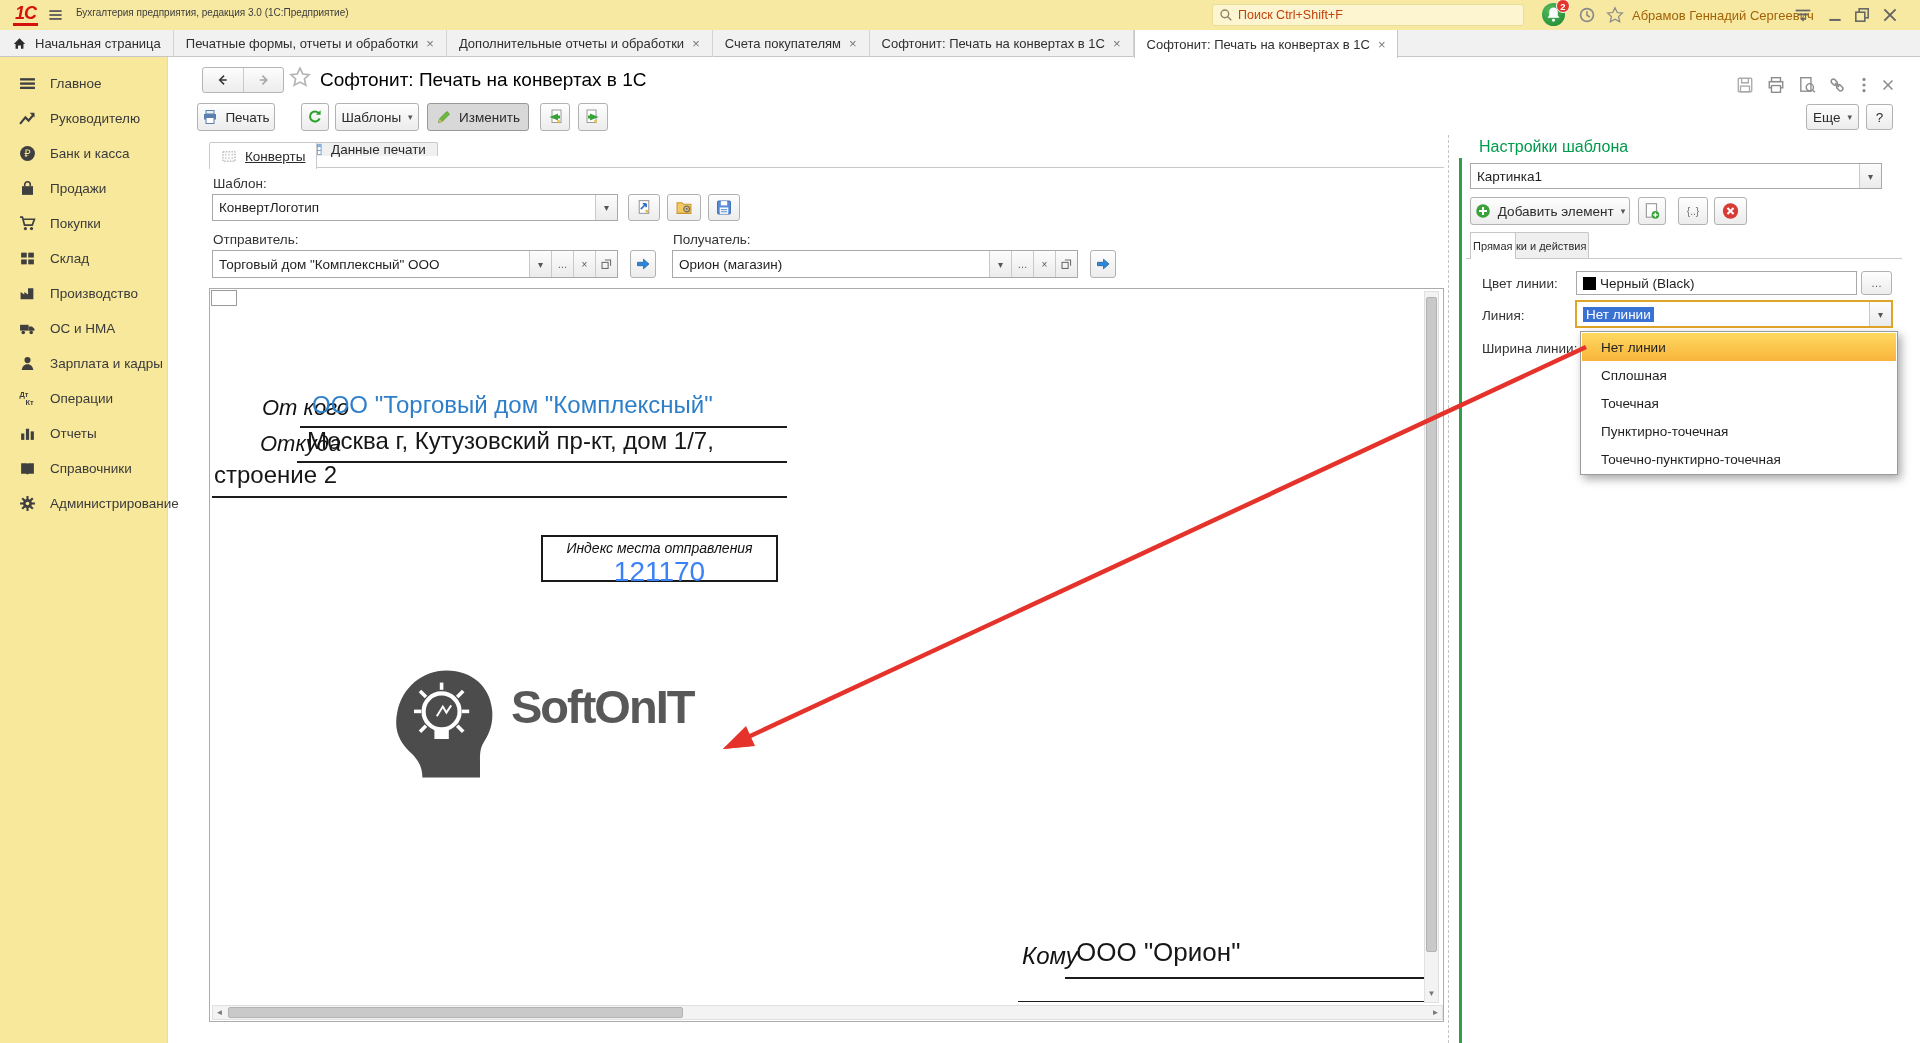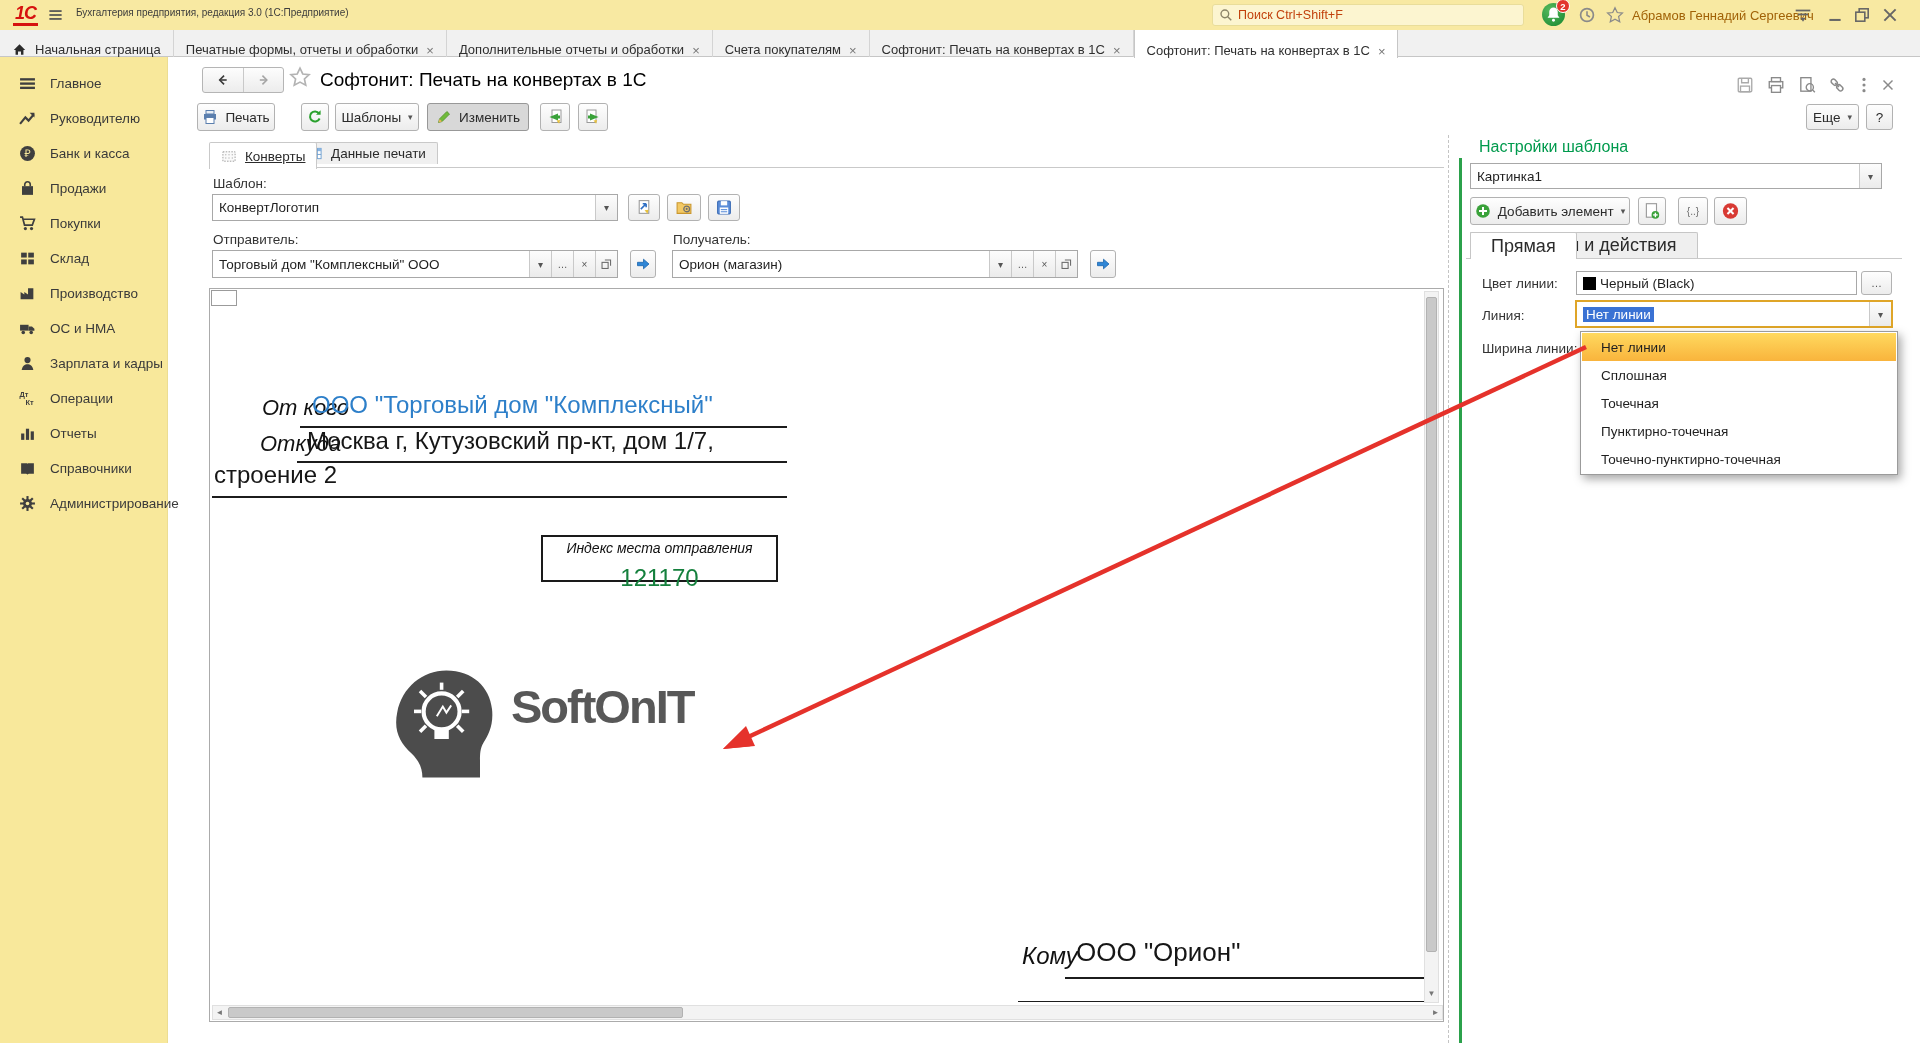--- a/index.html
+++ b/index.html
@@ -31,7 +31,7 @@
   .tabbar{position:absolute;left:0;top:30px;width:100%;height:27px;background:#f1f1f1;
           border-bottom:1px solid #c6c6c6;display:flex;z-index:4}
   .tabs-host{display:flex}
-  .tab{display:flex;align-items:flex-end;gap:8px;padding:0 12px;font-size:13px;color:#2f2f2f;
+  .tab{display:flex;align-items:center;gap:8px;padding:0 12px;font-size:13px;color:#2f2f2f;
        border-right:1px solid #d4d4d4;height:27px;cursor:pointer;white-space:nowrap}
   .tab.active{background:#fff;height:28px;border-left:1px solid #c6c6c6;border-right:1px solid #c6c6c6}
   .tab .ticon{width:15px;height:14px}

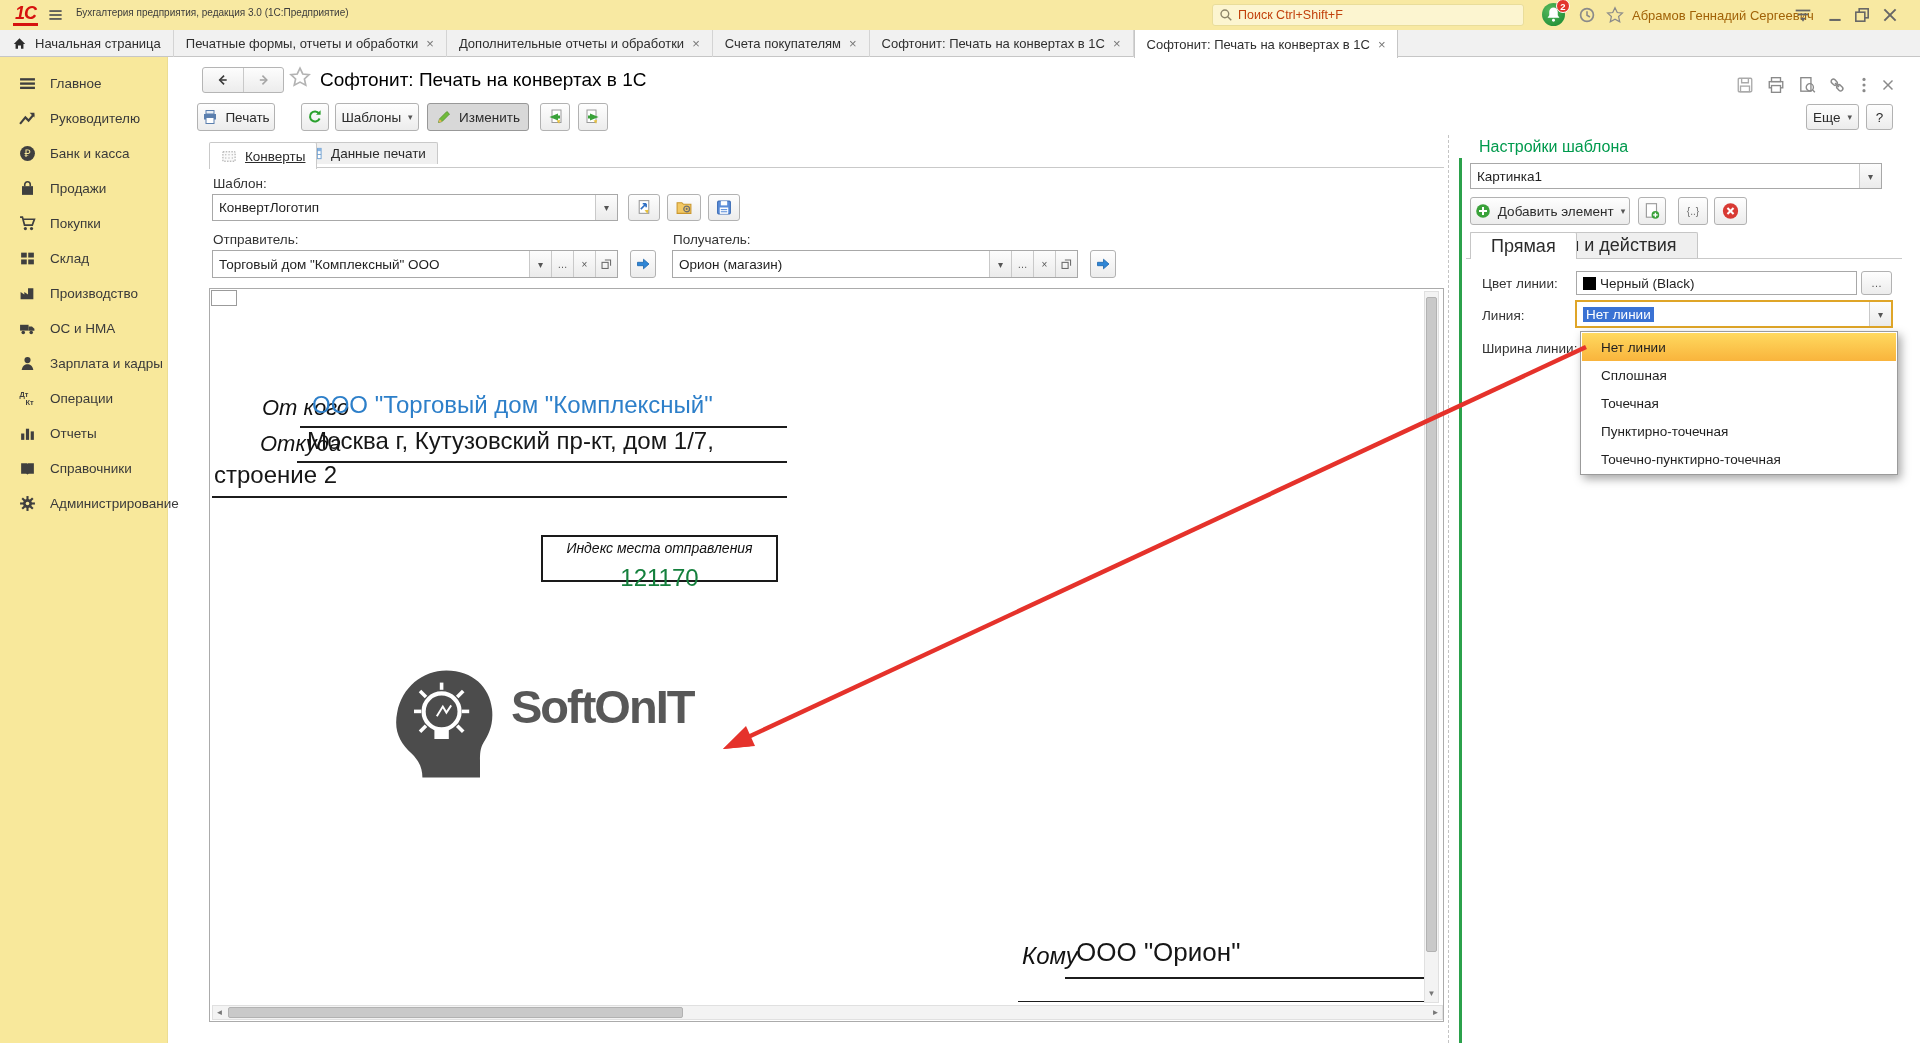--- a/index.html
+++ b/index.html
@@ -62,7 +62,7 @@
   .lbl{position:absolute;font-size:13.5px;color:#333;white-space:nowrap}
 
   
-  .ftab{position:absolute;display:flex;gap:8px;align-items:center;padding:0 11px;height:22px;font-size:13.5px;
+  .ftab{position:absolute;display:flex;gap:8px;align-items:center;padding:0 11px;height:14px;font-size:13.5px;
         background:#f0f0f0;border:1px solid #c9c9c9;border-bottom:none;border-radius:2px 2px 0 0;cursor:pointer;z-index:2}
   .ftab.active{background:#fff;height:27px;z-index:3}
   .ftab .fic{width:16px;height:15px}

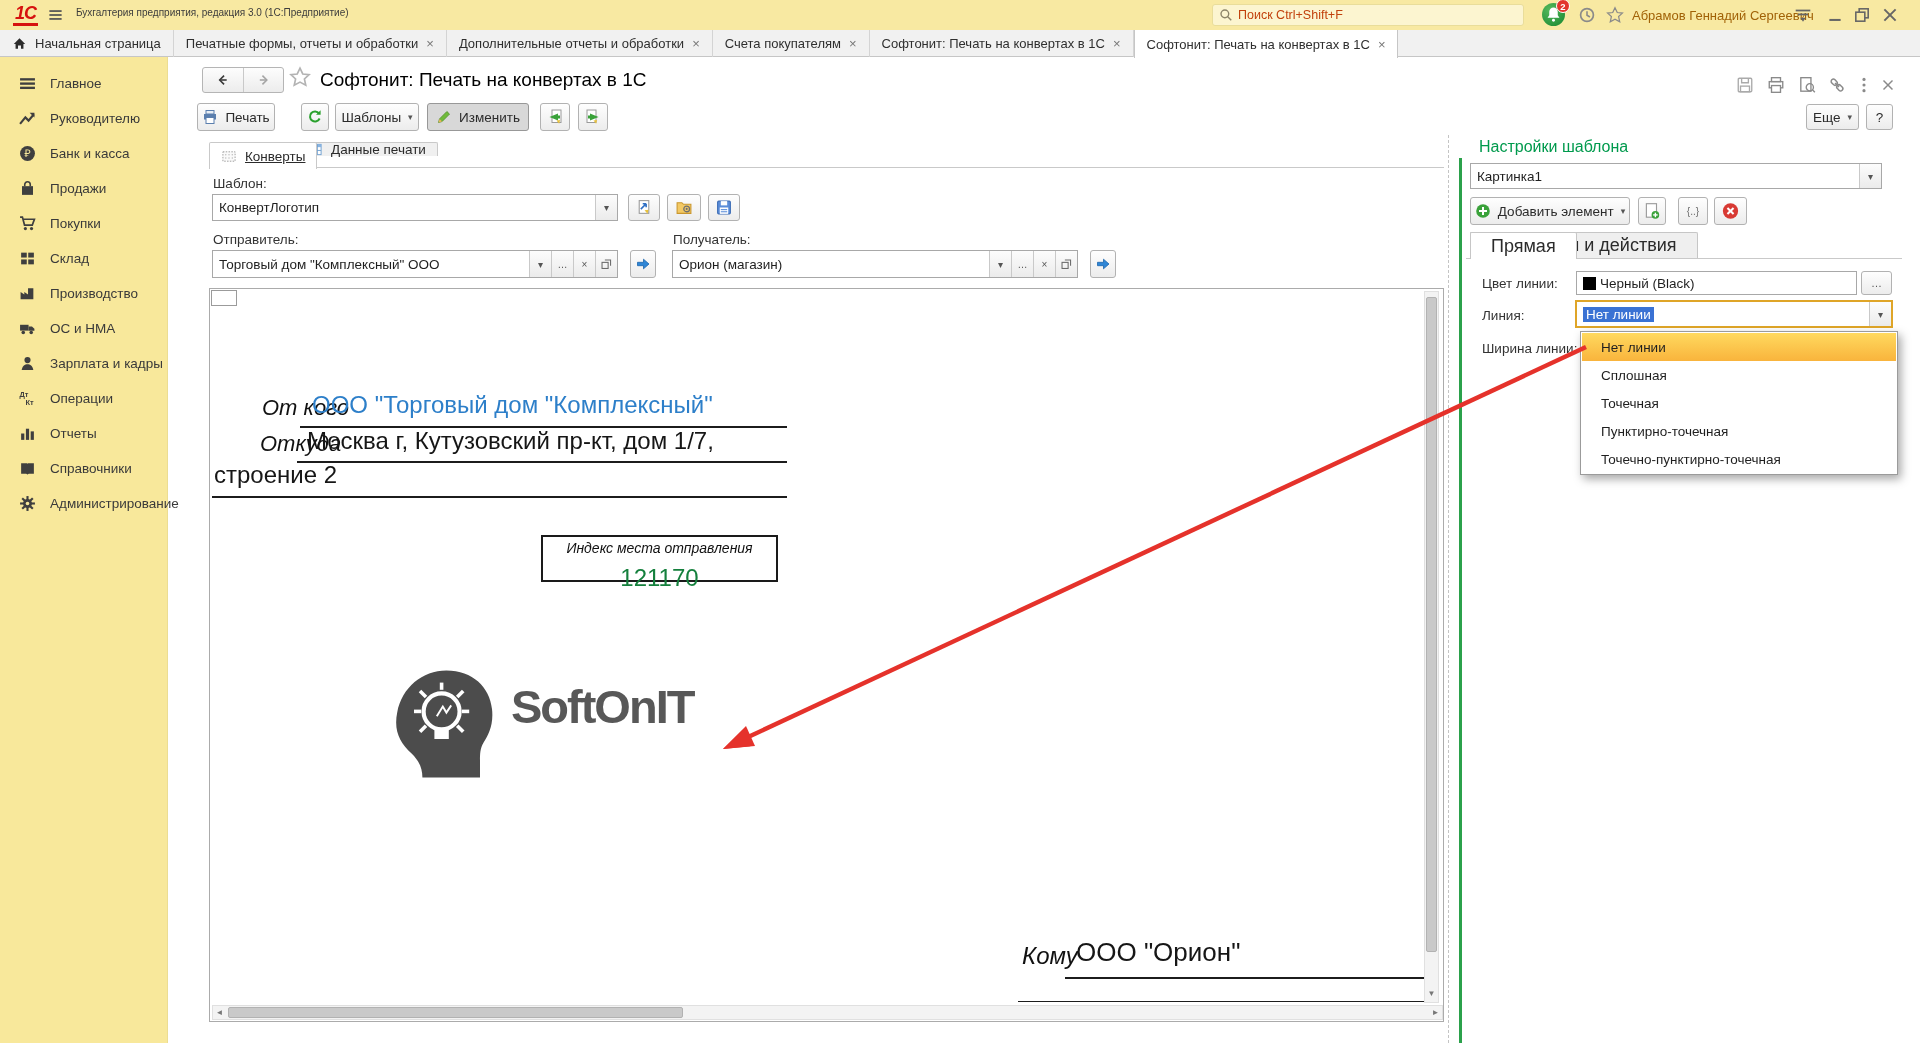--- a/index.html
+++ b/index.html
@@ -89,7 +89,7 @@
   .splitter{position:absolute;left:1448px;top:135px;bottom:0;width:0;border-left:1px dashed #c4c4c4}
   .greenline{position:absolute;left:1459px;top:158px;bottom:0;width:3px;background:#2ba14b}
   .ptitle{position:absolute;left:1479px;top:138px;font-size:16px;color:#009a4d;white-space:nowrap}
-  .ptab{position:absolute;display:flex;align-items:center;padding:0 20px;height:26px;font-size:18px;background:#efefef;
+  .ptab{position:absolute;display:flex;align-items:center;padding:0 2px;height:26px;font-size:11px;background:#efefef;
         border:1px solid #c6c6c6;border-bottom:none;border-radius:2px 2px 0 0;cursor:pointer;white-space:nowrap;z-index:2}
   .ptab.active{background:#fff;height:27px;z-index:3}
   .ptabline{position:absolute;left:1466px;top:258px;width:436px;border-top:1px solid #c9c9c9}

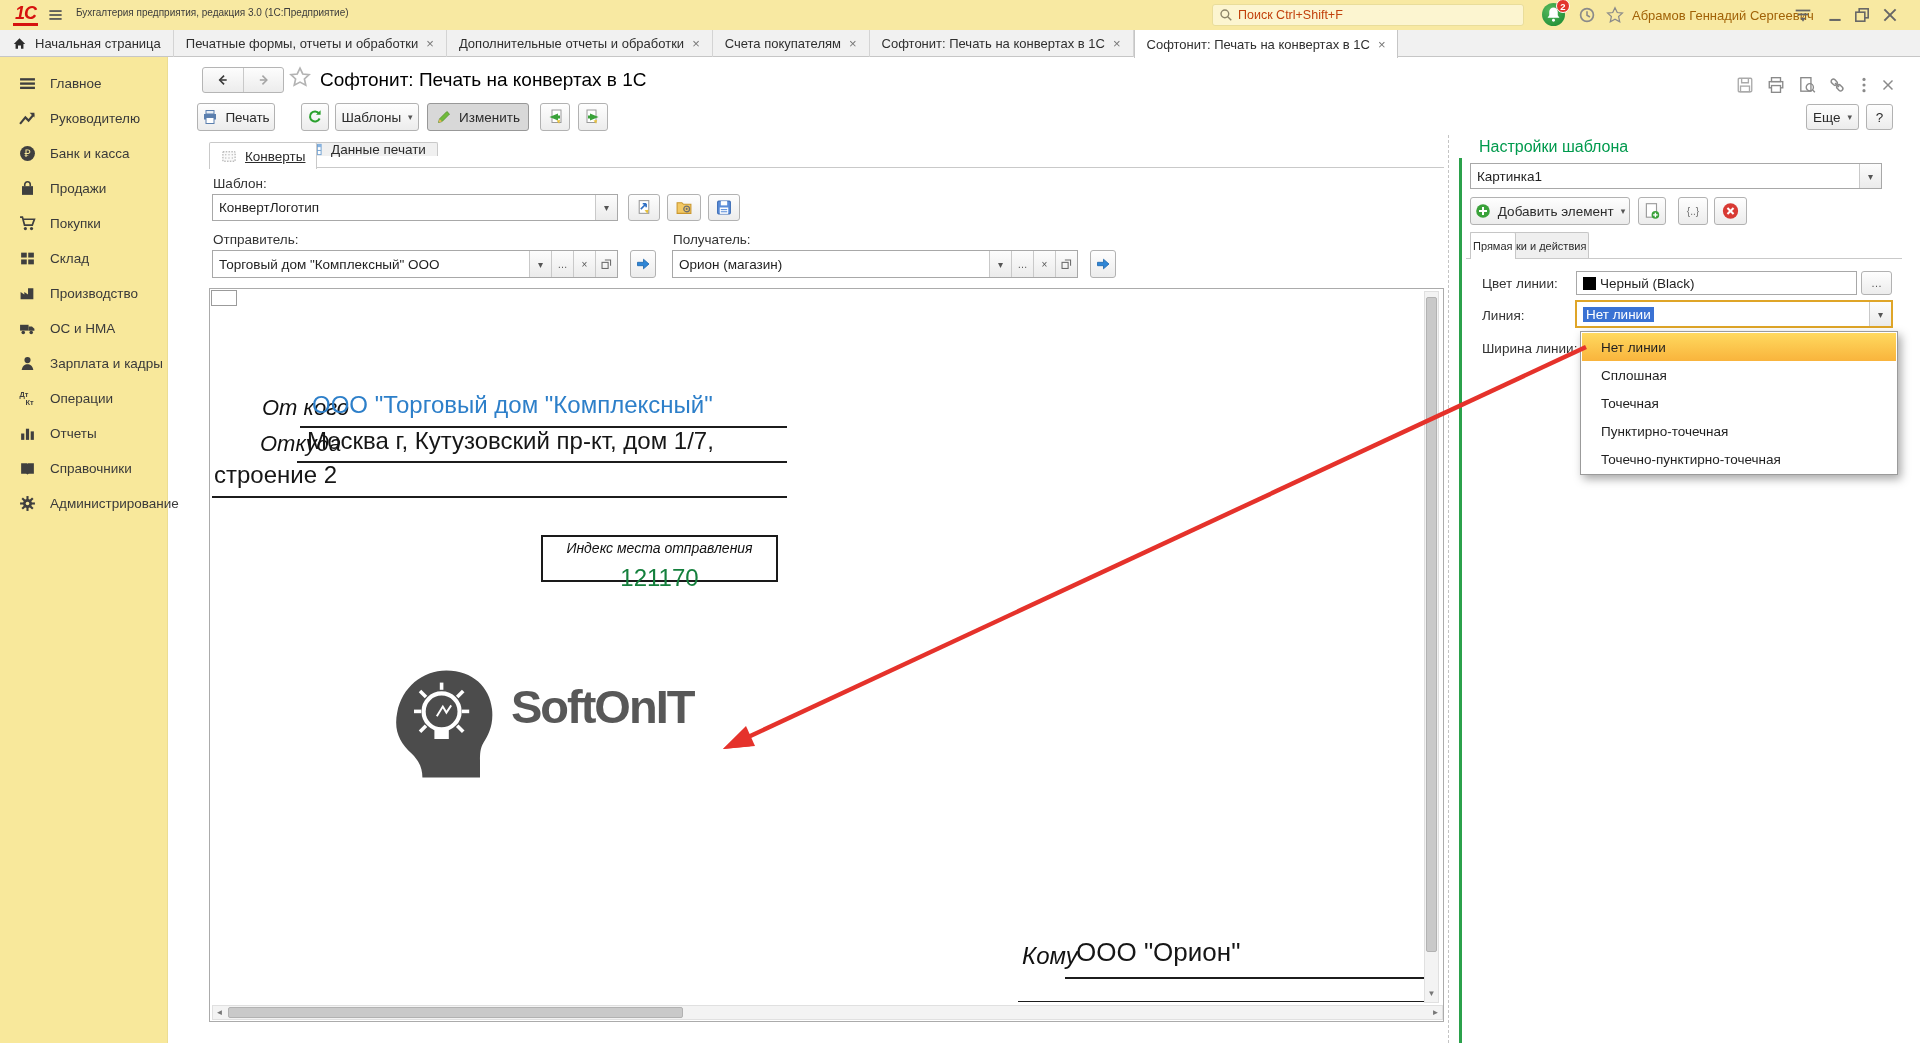--- a/index.html
+++ b/index.html
@@ -617,7 +617,7 @@
 
     <div class="idxbox">
       <div class="ital" style="font-size:14px;margin-top:3px;color:#111">Индекс места отправления</div>
-      <div style="font-size:24px;margin-top:8px;color:#15803d">121170</div>
+      <div style="font-size:28px;margin-top:0;color:#3b82f6">121170</div>
     </div>
 
     <span class="abs" style="left:168px;top:372px;width:132px;height:120px" data-icon="head-bulb-icon">

